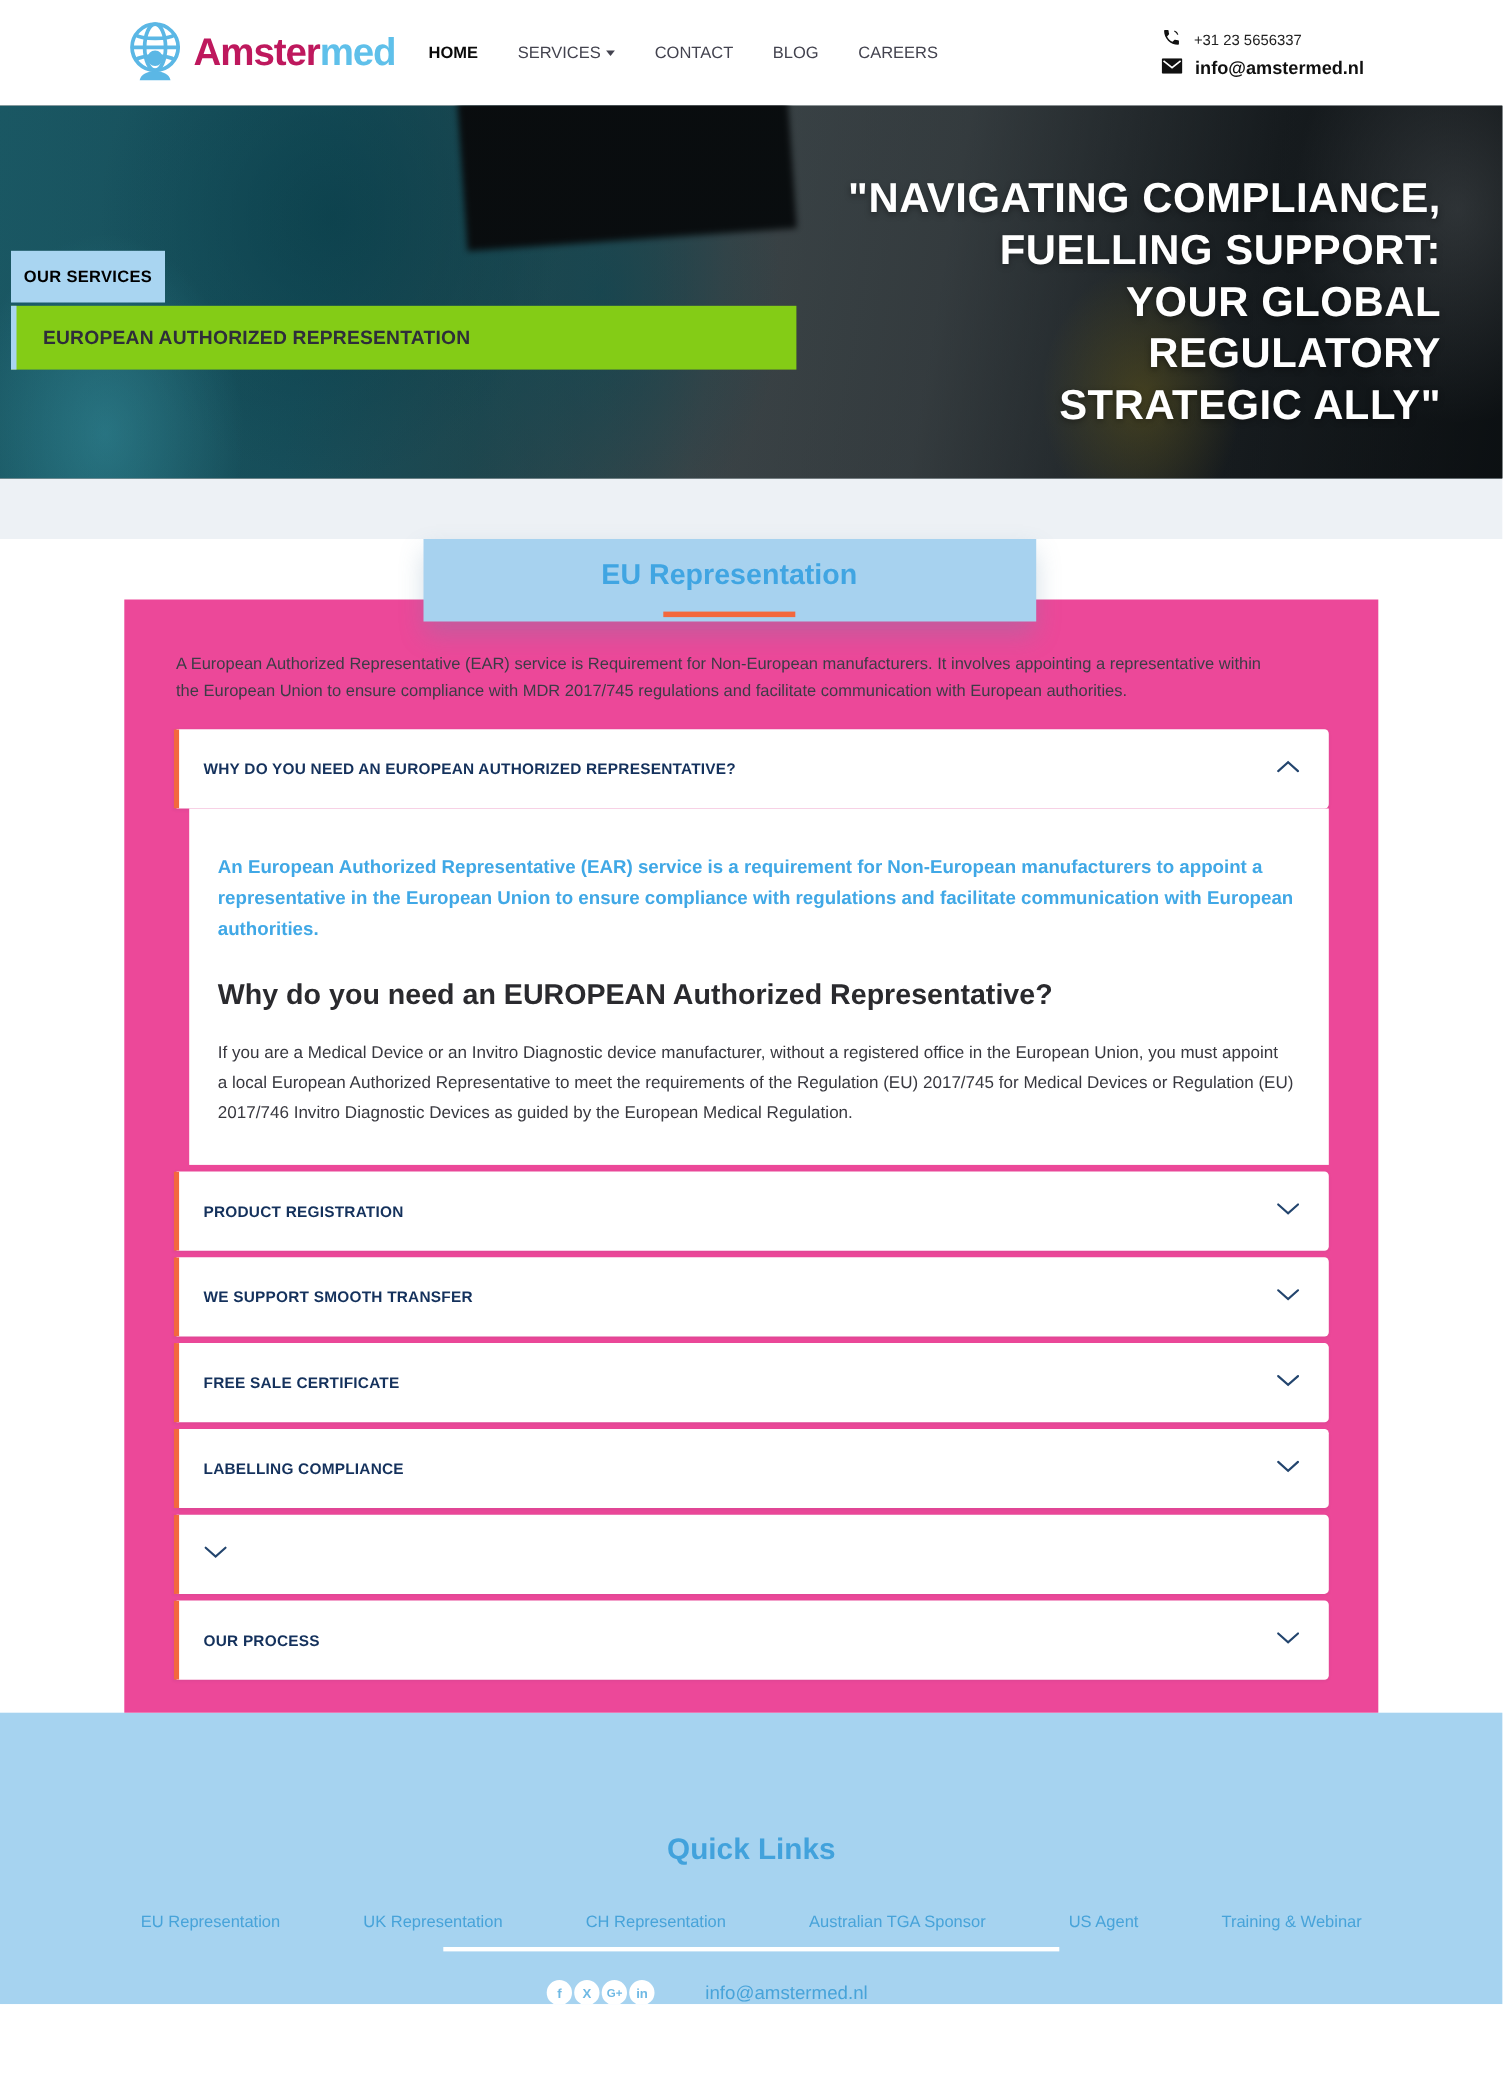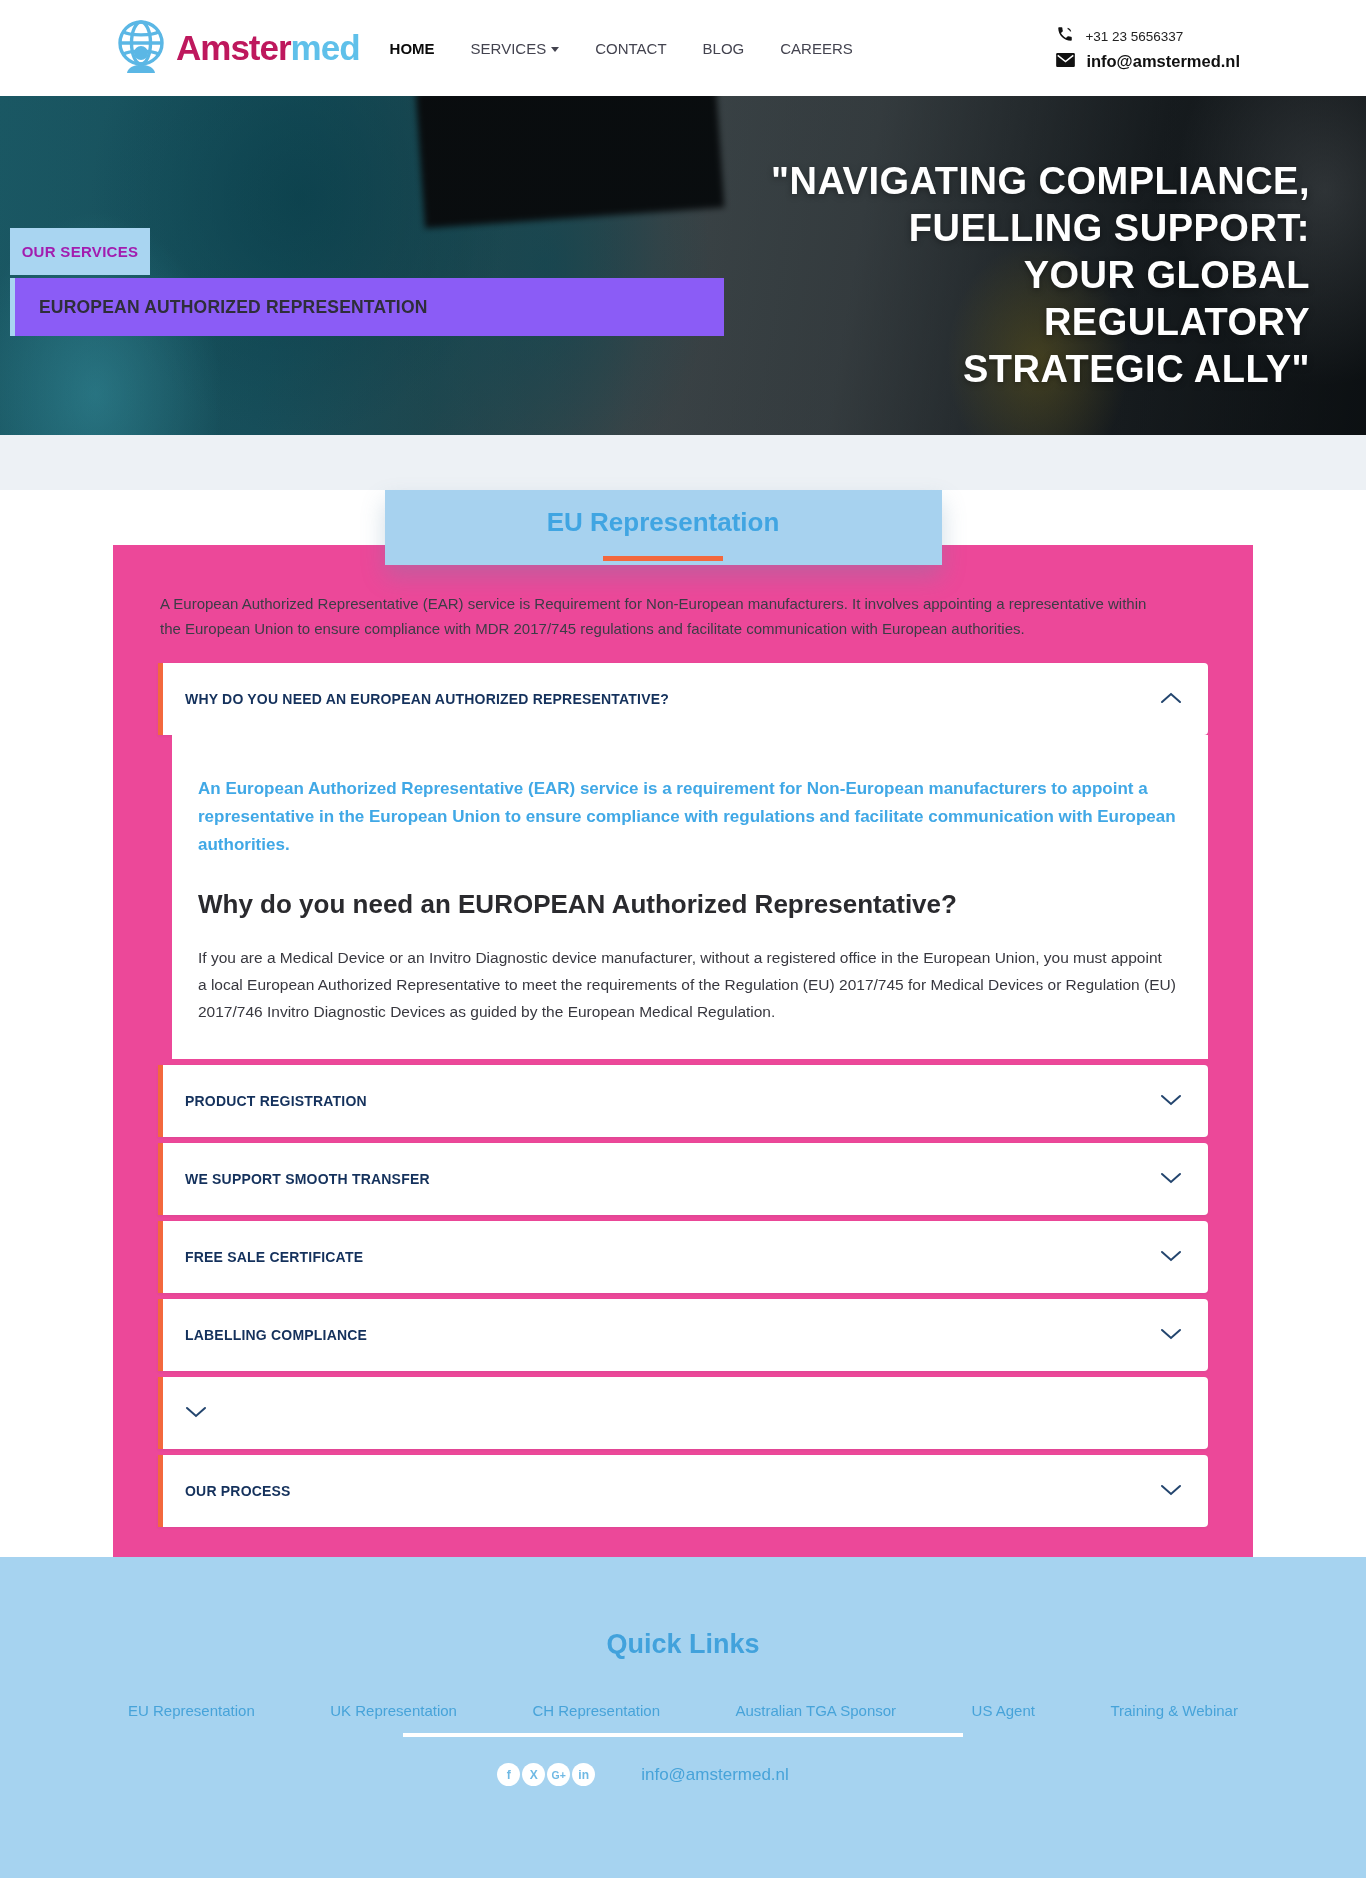--- a/index.html
+++ b/index.html
@@ -34,7 +34,7 @@
   .hero-monitor { position:absolute; left:420px; top:-14px; width:300px; height:136px; background:#0a0c0e; transform:rotate(-4deg); filter:blur(3px); }
   .hero-veil { position:absolute; inset:0; background:linear-gradient(90deg, rgba(8,14,16,.25), rgba(8,14,16,.42) 58%, rgba(8,14,16,.5)); }
   .hero-quote { position:absolute; top:62px; right:56px; text-align:right; color:#fff; font-size:38px; line-height:47px; font-weight:800; letter-spacing:.5px; text-shadow:0 2px 6px rgba(0,0,0,.35); }
-  .badge { position:absolute; left:10px; top:132px; width:140px; height:47px; background:#a9d5f1; color:#a21caf; font-weight:bold; font-size:15px; letter-spacing:.3px; display:flex; align-items:center; justify-content:center; }
+  .badge { position:absolute; left:10px; top:132px; width:140px; height:47px; background:#a9d5f1; color:#000000; font-weight:bold; font-size:15px; letter-spacing:.3px; display:flex; align-items:center; justify-content:center; }
   .titlebar { position:absolute; left:10px; top:182px; width:714px; height:58px; background:#8b5cf6; border-left:5px solid #a9d5f1; display:flex; align-items:center; padding-left:24px; font-size:17.5px; font-weight:600; color:#2e2e3a; letter-spacing:.2px; }
 
   .grayband { height:55px; background:#edf1f5; }

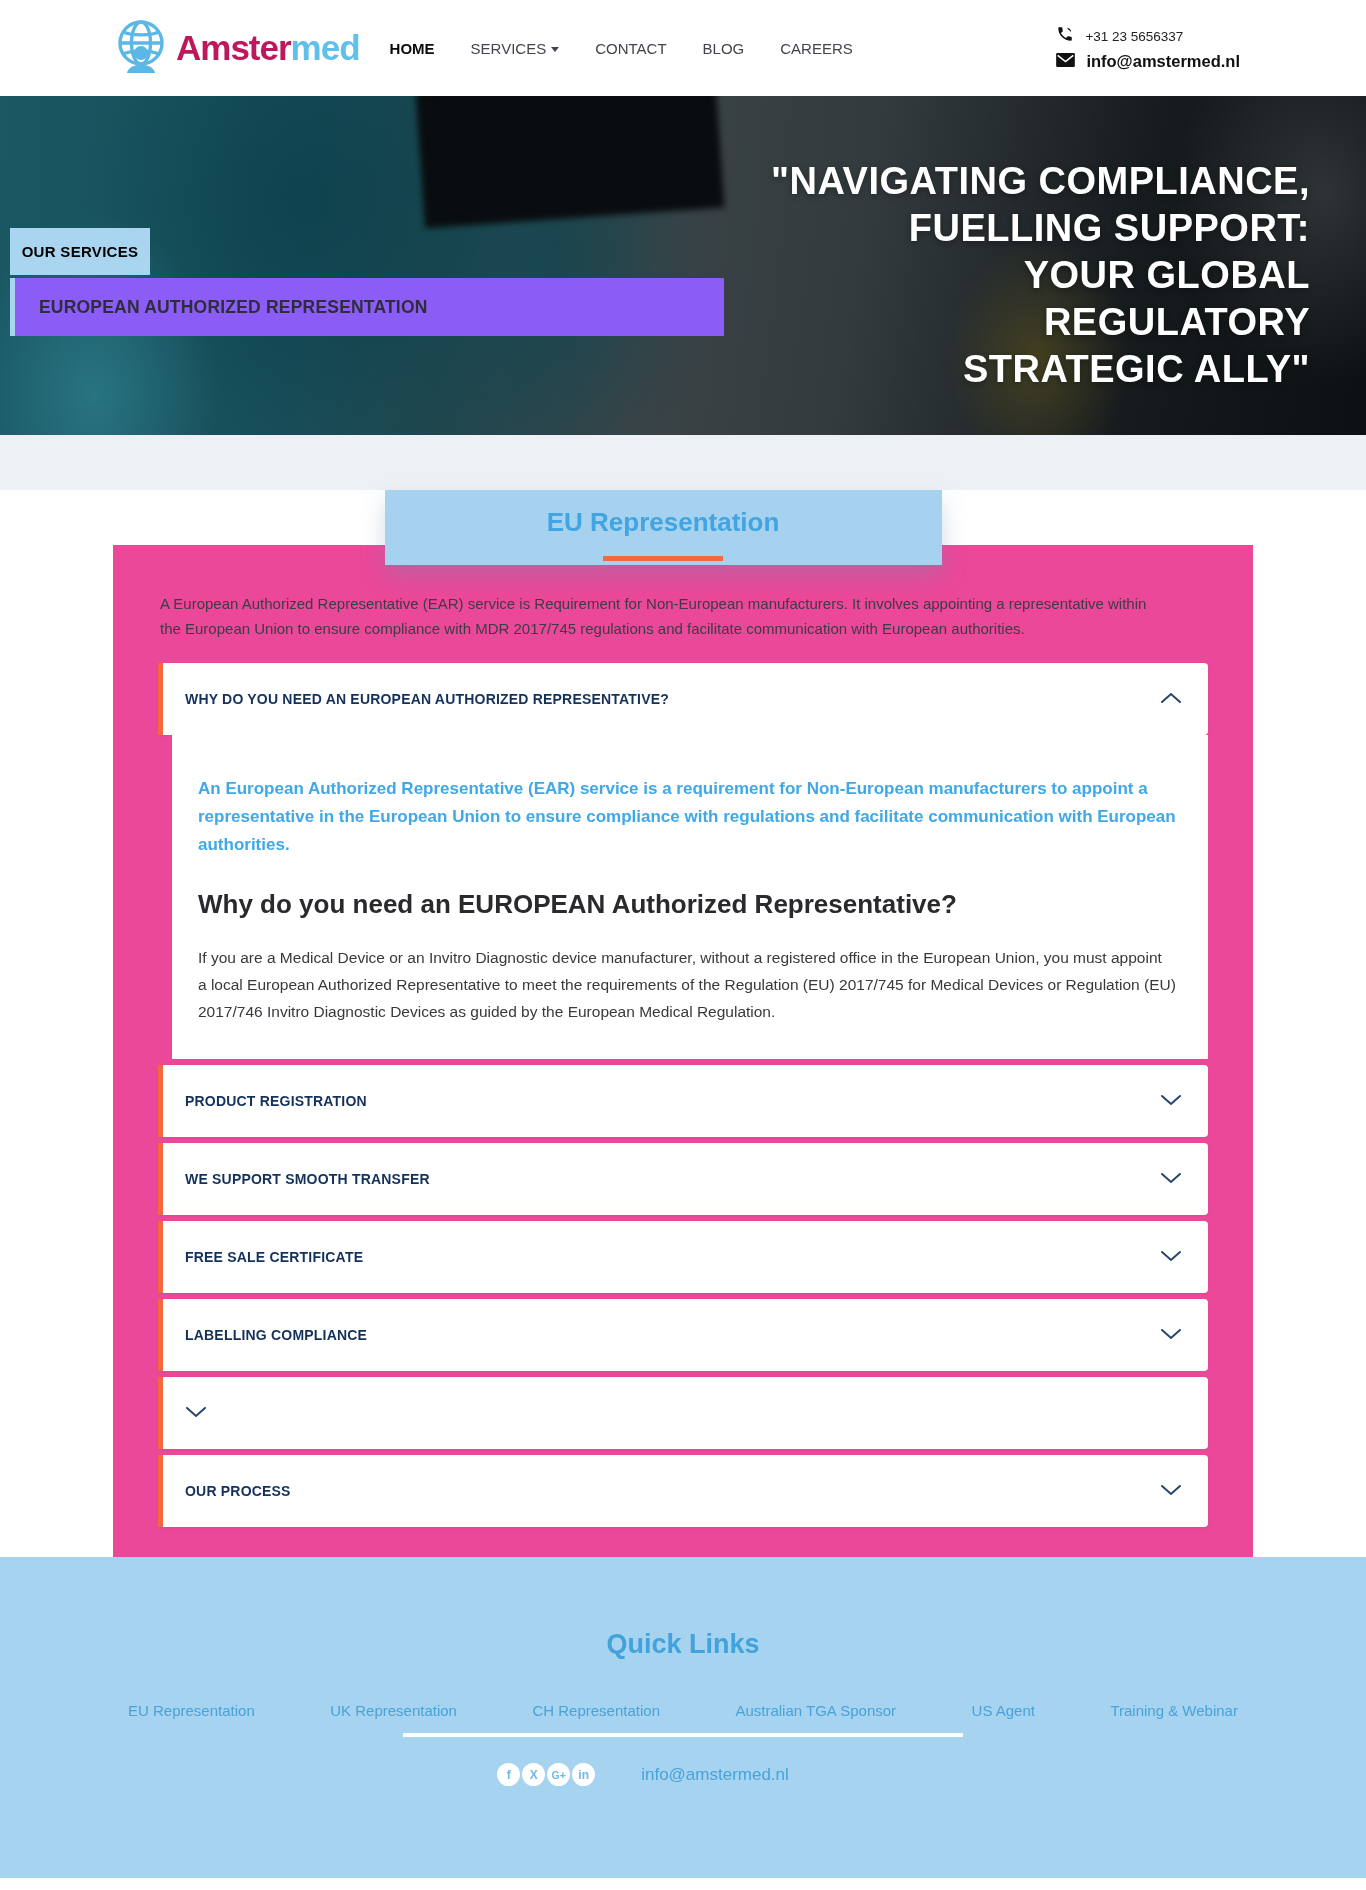--- a/index.html
+++ b/index.html
@@ -35,7 +35,7 @@
   .hero-veil { position:absolute; inset:0; background:linear-gradient(90deg, rgba(8,14,16,.25), rgba(8,14,16,.42) 58%, rgba(8,14,16,.5)); }
   .hero-quote { position:absolute; top:62px; right:56px; text-align:right; color:#fff; font-size:38px; line-height:47px; font-weight:800; letter-spacing:.5px; text-shadow:0 2px 6px rgba(0,0,0,.35); }
   .badge { position:absolute; left:10px; top:132px; width:140px; height:47px; background:#a9d5f1; color:#000000; font-weight:bold; font-size:15px; letter-spacing:.3px; display:flex; align-items:center; justify-content:center; }
-  .titlebar { position:absolute; left:10px; top:182px; width:714px; height:58px; background:#8b5cf6; border-left:5px solid #a9d5f1; display:flex; align-items:center; padding-left:24px; font-size:17.5px; font-weight:600; color:#2e2e3a; letter-spacing:.2px; }
+  .titlebar { position:absolute; left:10px; top:182px; width:714px; height:58px; background:#84cc16; border-left:5px solid #a9d5f1; display:flex; align-items:center; padding-left:24px; font-size:17.5px; font-weight:600; color:#2e2e3a; letter-spacing:.2px; }
 
   .grayband { height:55px; background:#edf1f5; }
 

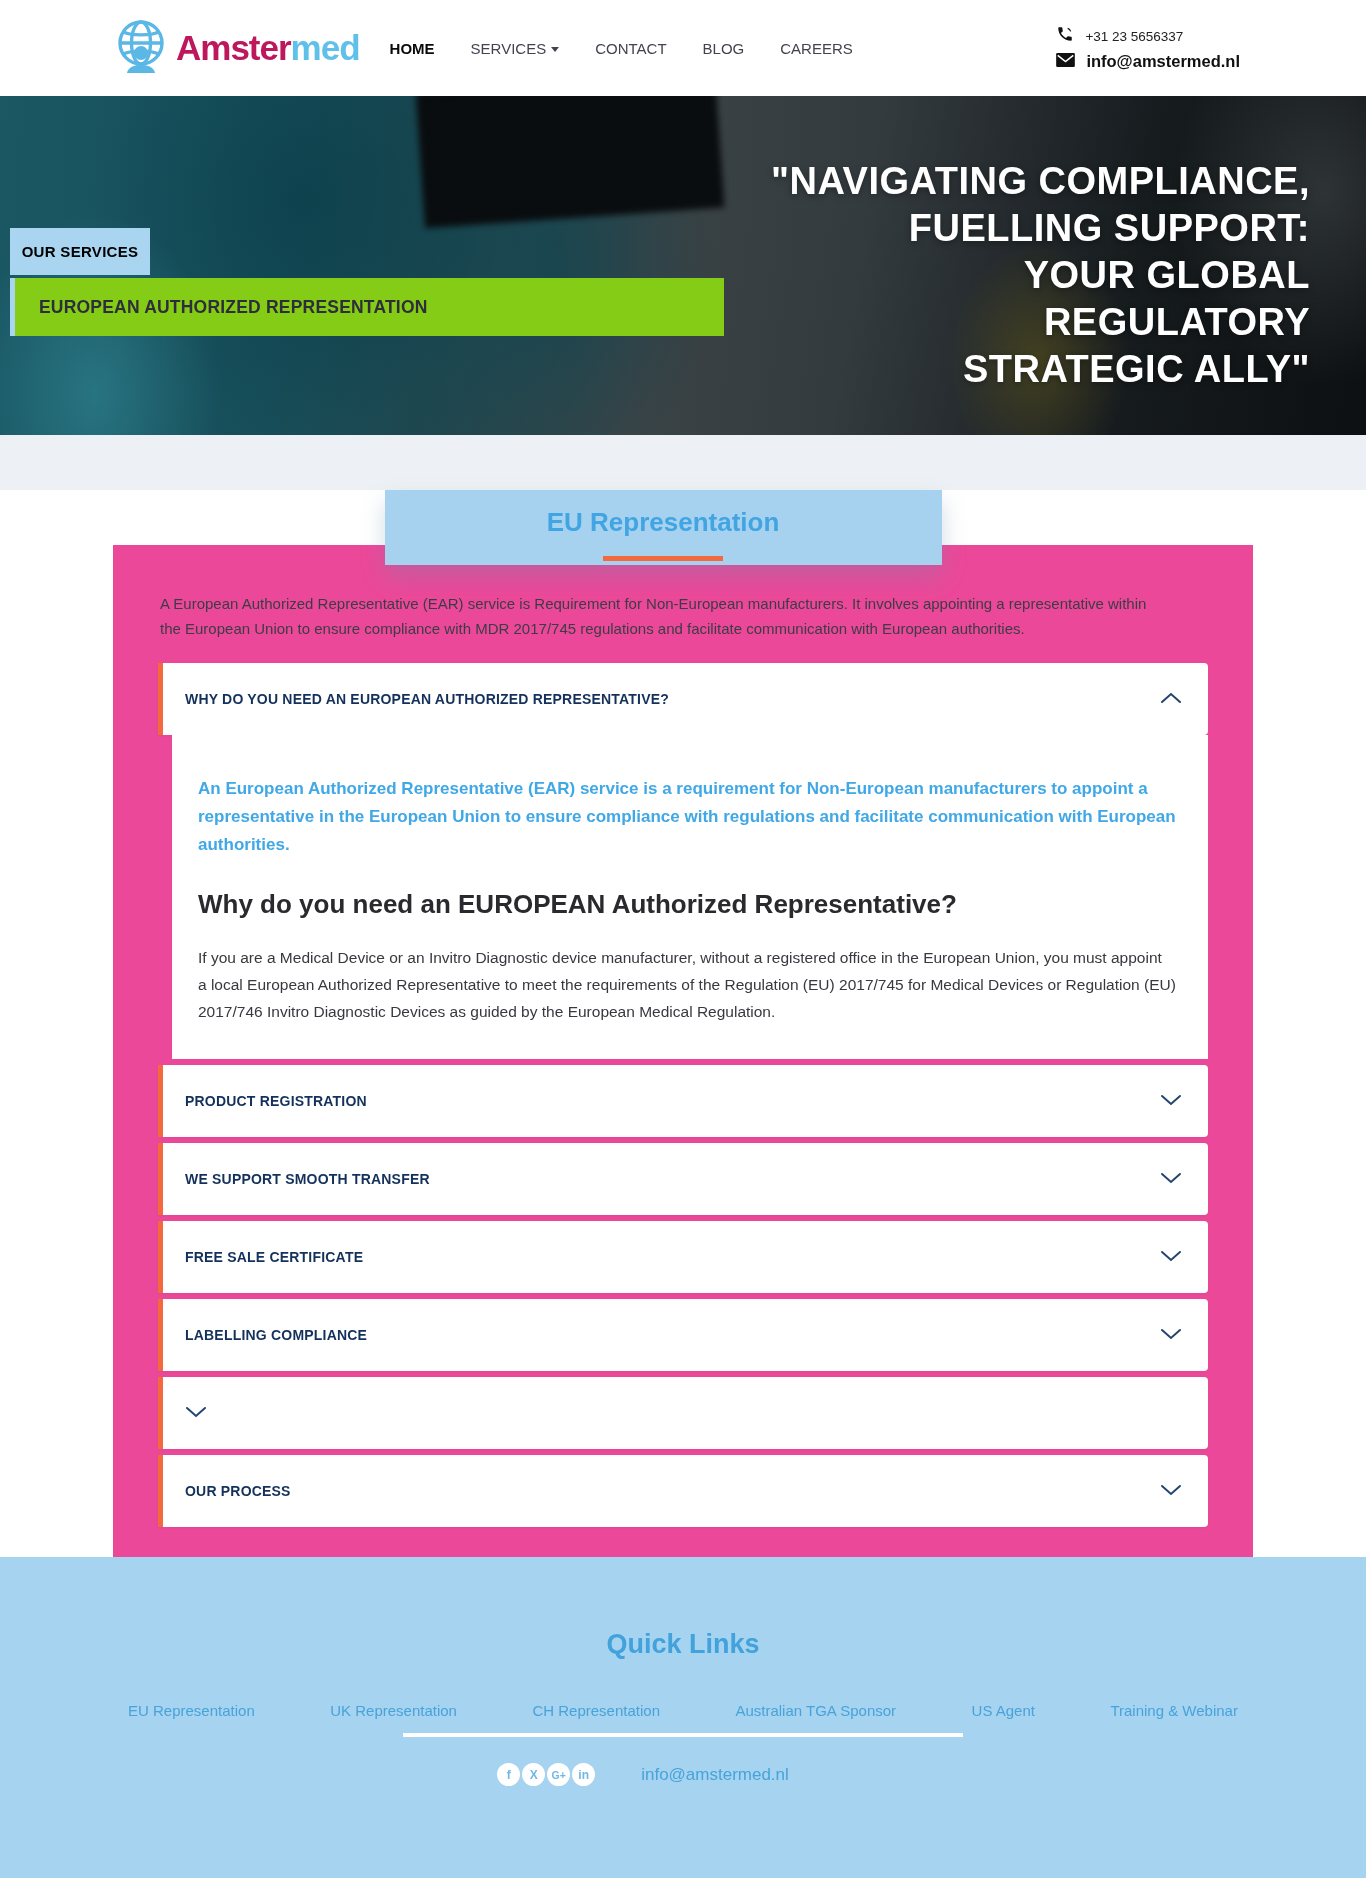--- a/index.html
+++ b/index.html
@@ -57,7 +57,7 @@
   .acc-row { margin-top:6px; }
 
   
-  .footer { background:#a6d3f0; height:321px; padding-top:72px; }
+  .footer { background:#a6d3f0; height:265px; padding-top:109px; }
   .footer-title { text-align:center; color:#42a2dc; font-size:27px; font-weight:bold; margin-bottom:42px; }
   .footer-links { width:1110px; margin:0 auto; display:flex; justify-content:space-between; }
   .footer-link { color:#47a3d9; font-size:15px; cursor:pointer; white-space:nowrap; }

